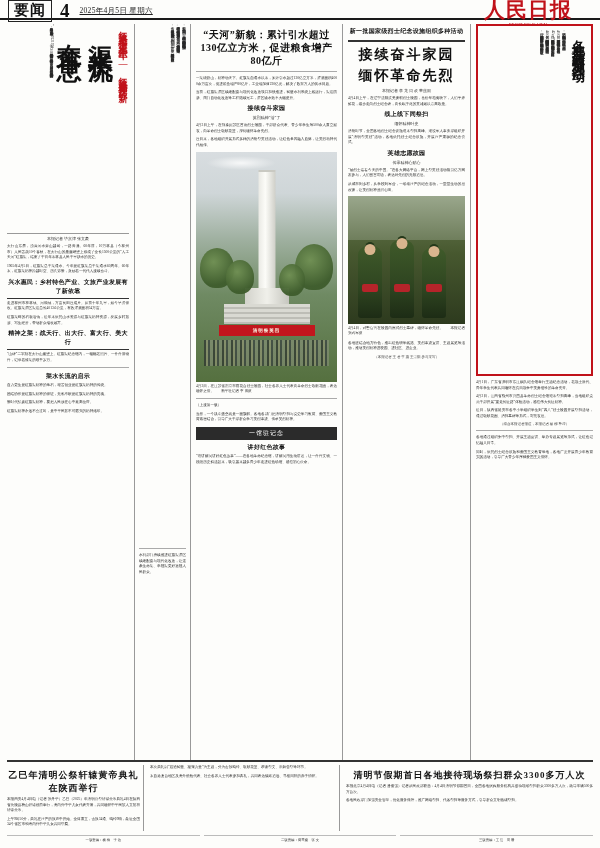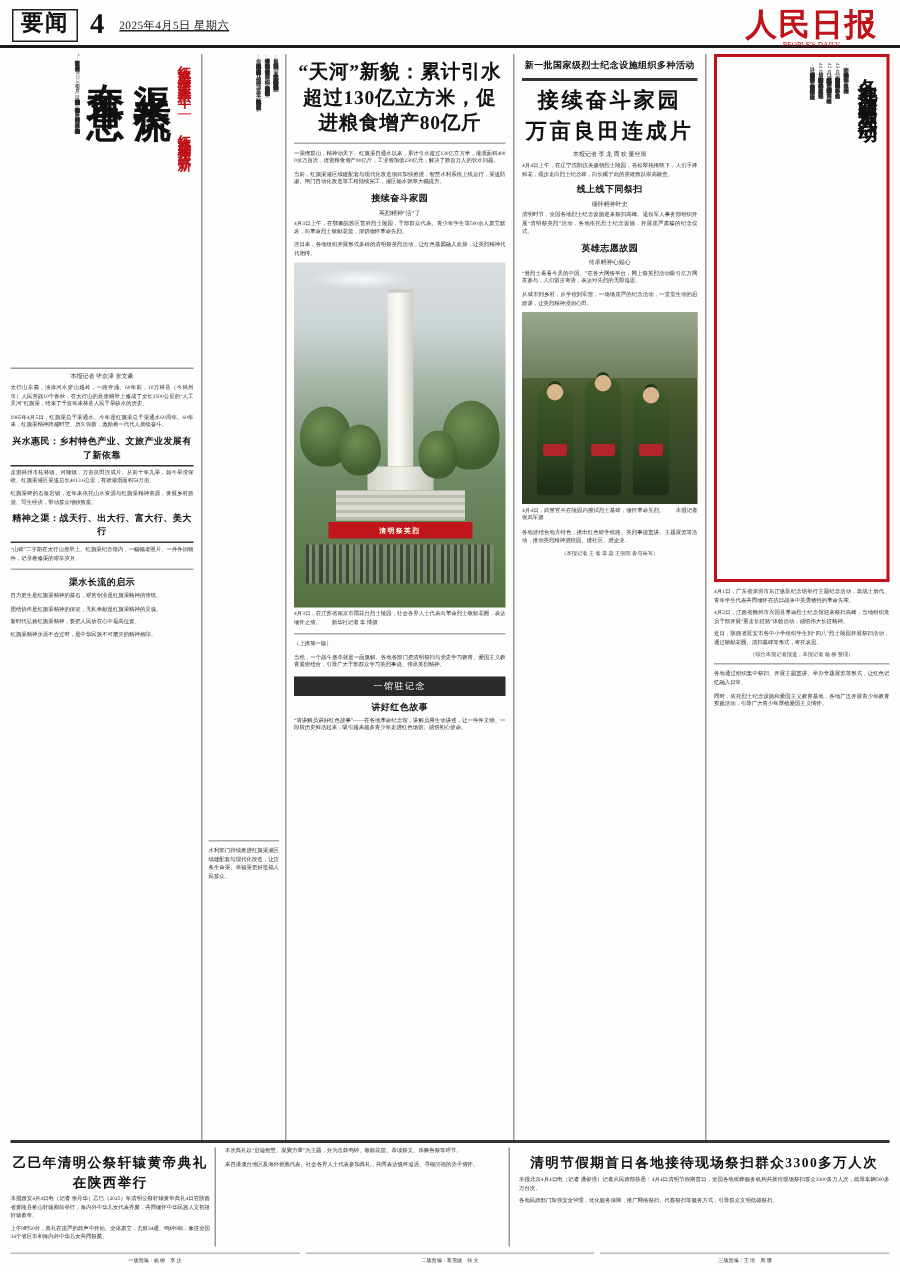--- a/index.html
+++ b/index.html
@@ -22,8 +22,8 @@
   .masthead {
     display: flex;
     align-items: center;
-    height: 32px;
-    padding: 4px 11px 0 8px;
+    height: 20px;
+    padding: 4px 24px 0 8px;
     border-bottom: 2px solid #1a1a1a;
   }
   .sec-box {

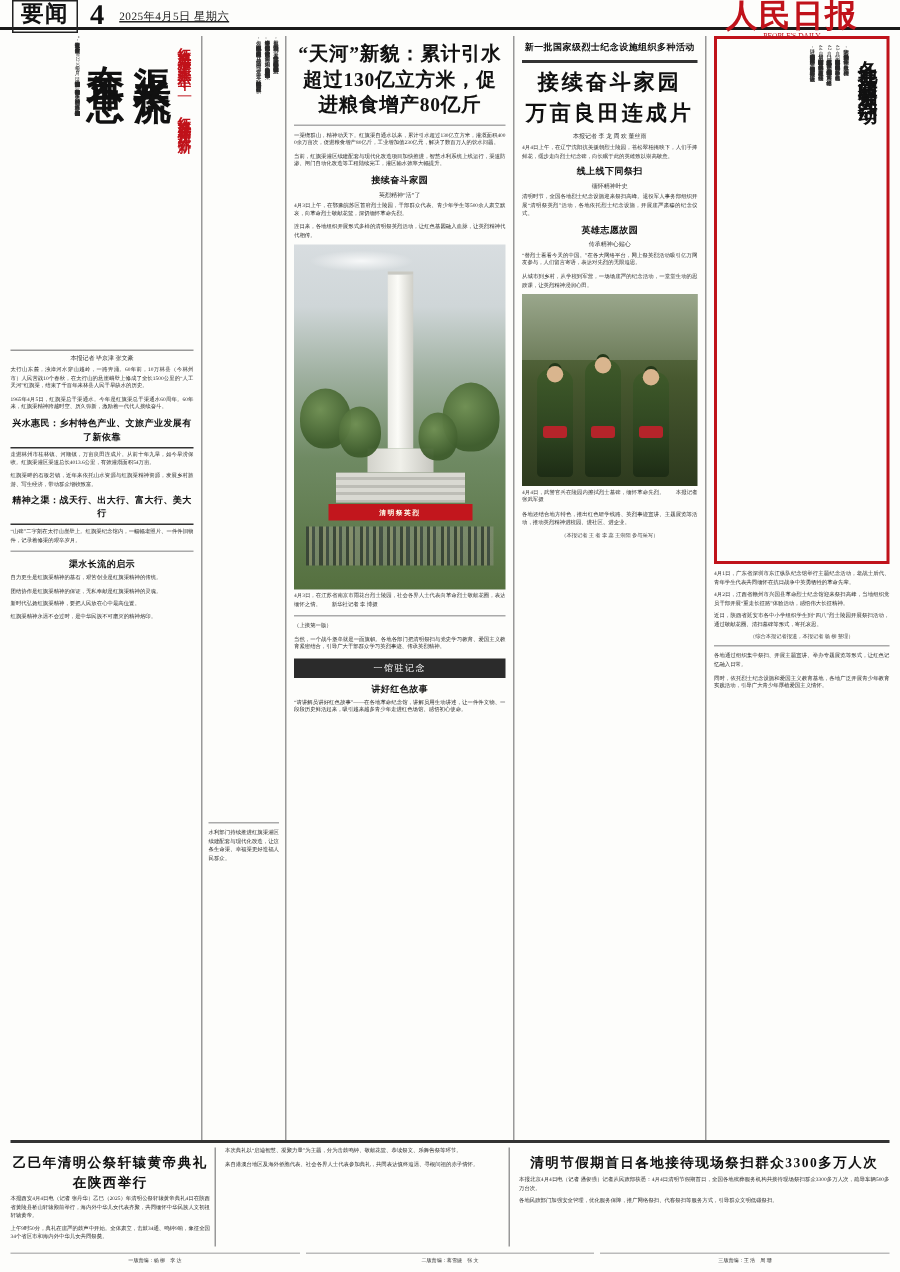--- a/index.html
+++ b/index.html
@@ -120,7 +120,7 @@
     word-break: break-all;
   }
   .hl {
-    font-size: 13px;
+    font-size: 10px;
     font-weight: bold;
     color: #111;
     text-align: center;

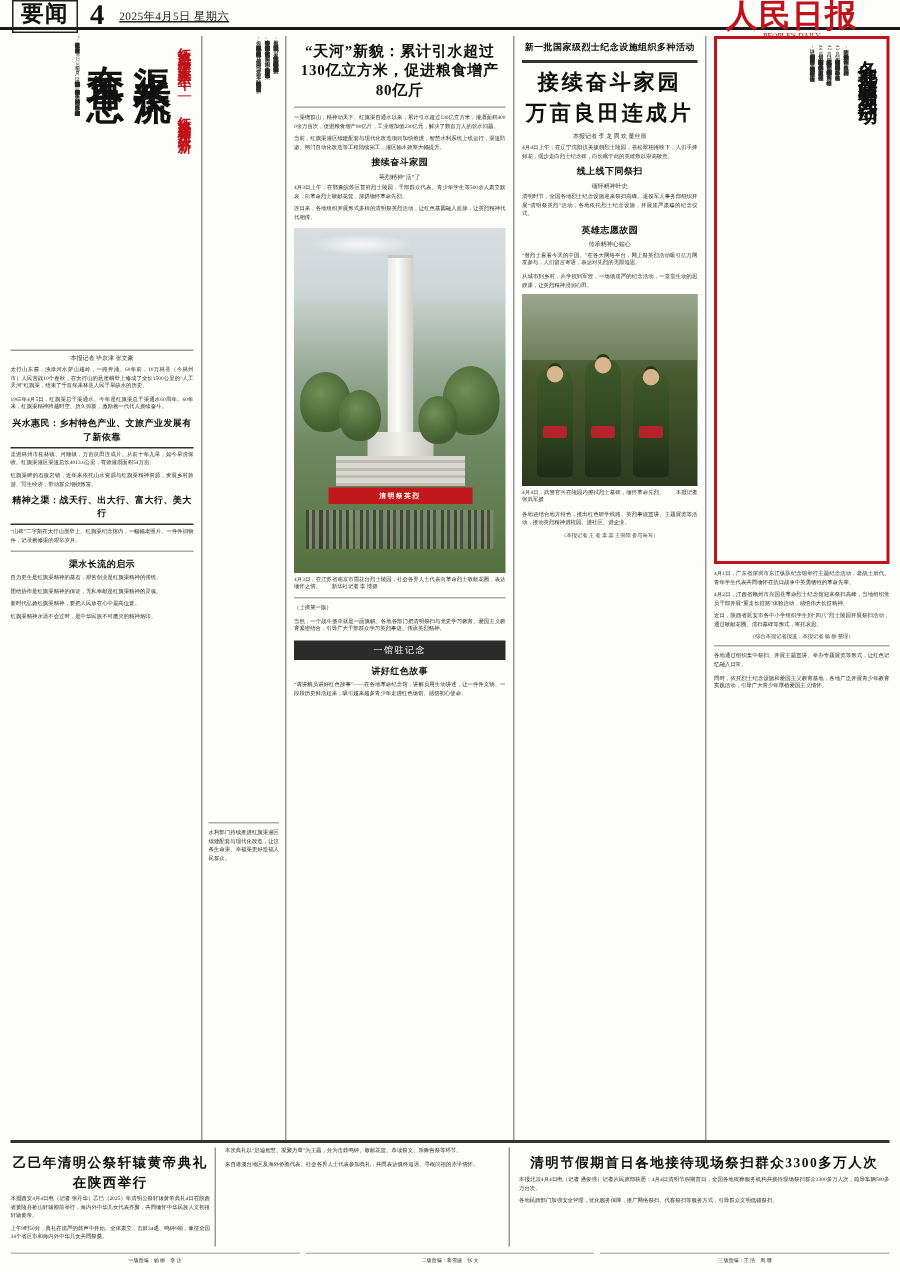--- a/index.html
+++ b/index.html
@@ -441,7 +441,7 @@
       <div class="hl-sm">新一批国家级烈士纪念设施组织多种活动</div>
       <hr class="rule-thick">
       <div class="hl-big">接续奋斗家园</div>
-      <div class="hl-big">万亩良田连成片</div>
+      <div class="hl-big">缅怀革命先烈</div>
       <div class="byline">本报记者 李 龙 周 欢 董丝雨</div>
       <p class="micro">4月4日上午，在辽宁沈阳抗美援朝烈士陵园，苍松翠柏掩映下，人们手捧鲜花，缓步走向烈士纪念碑，向长眠于此的英雄致以崇高敬意。</p>
 

